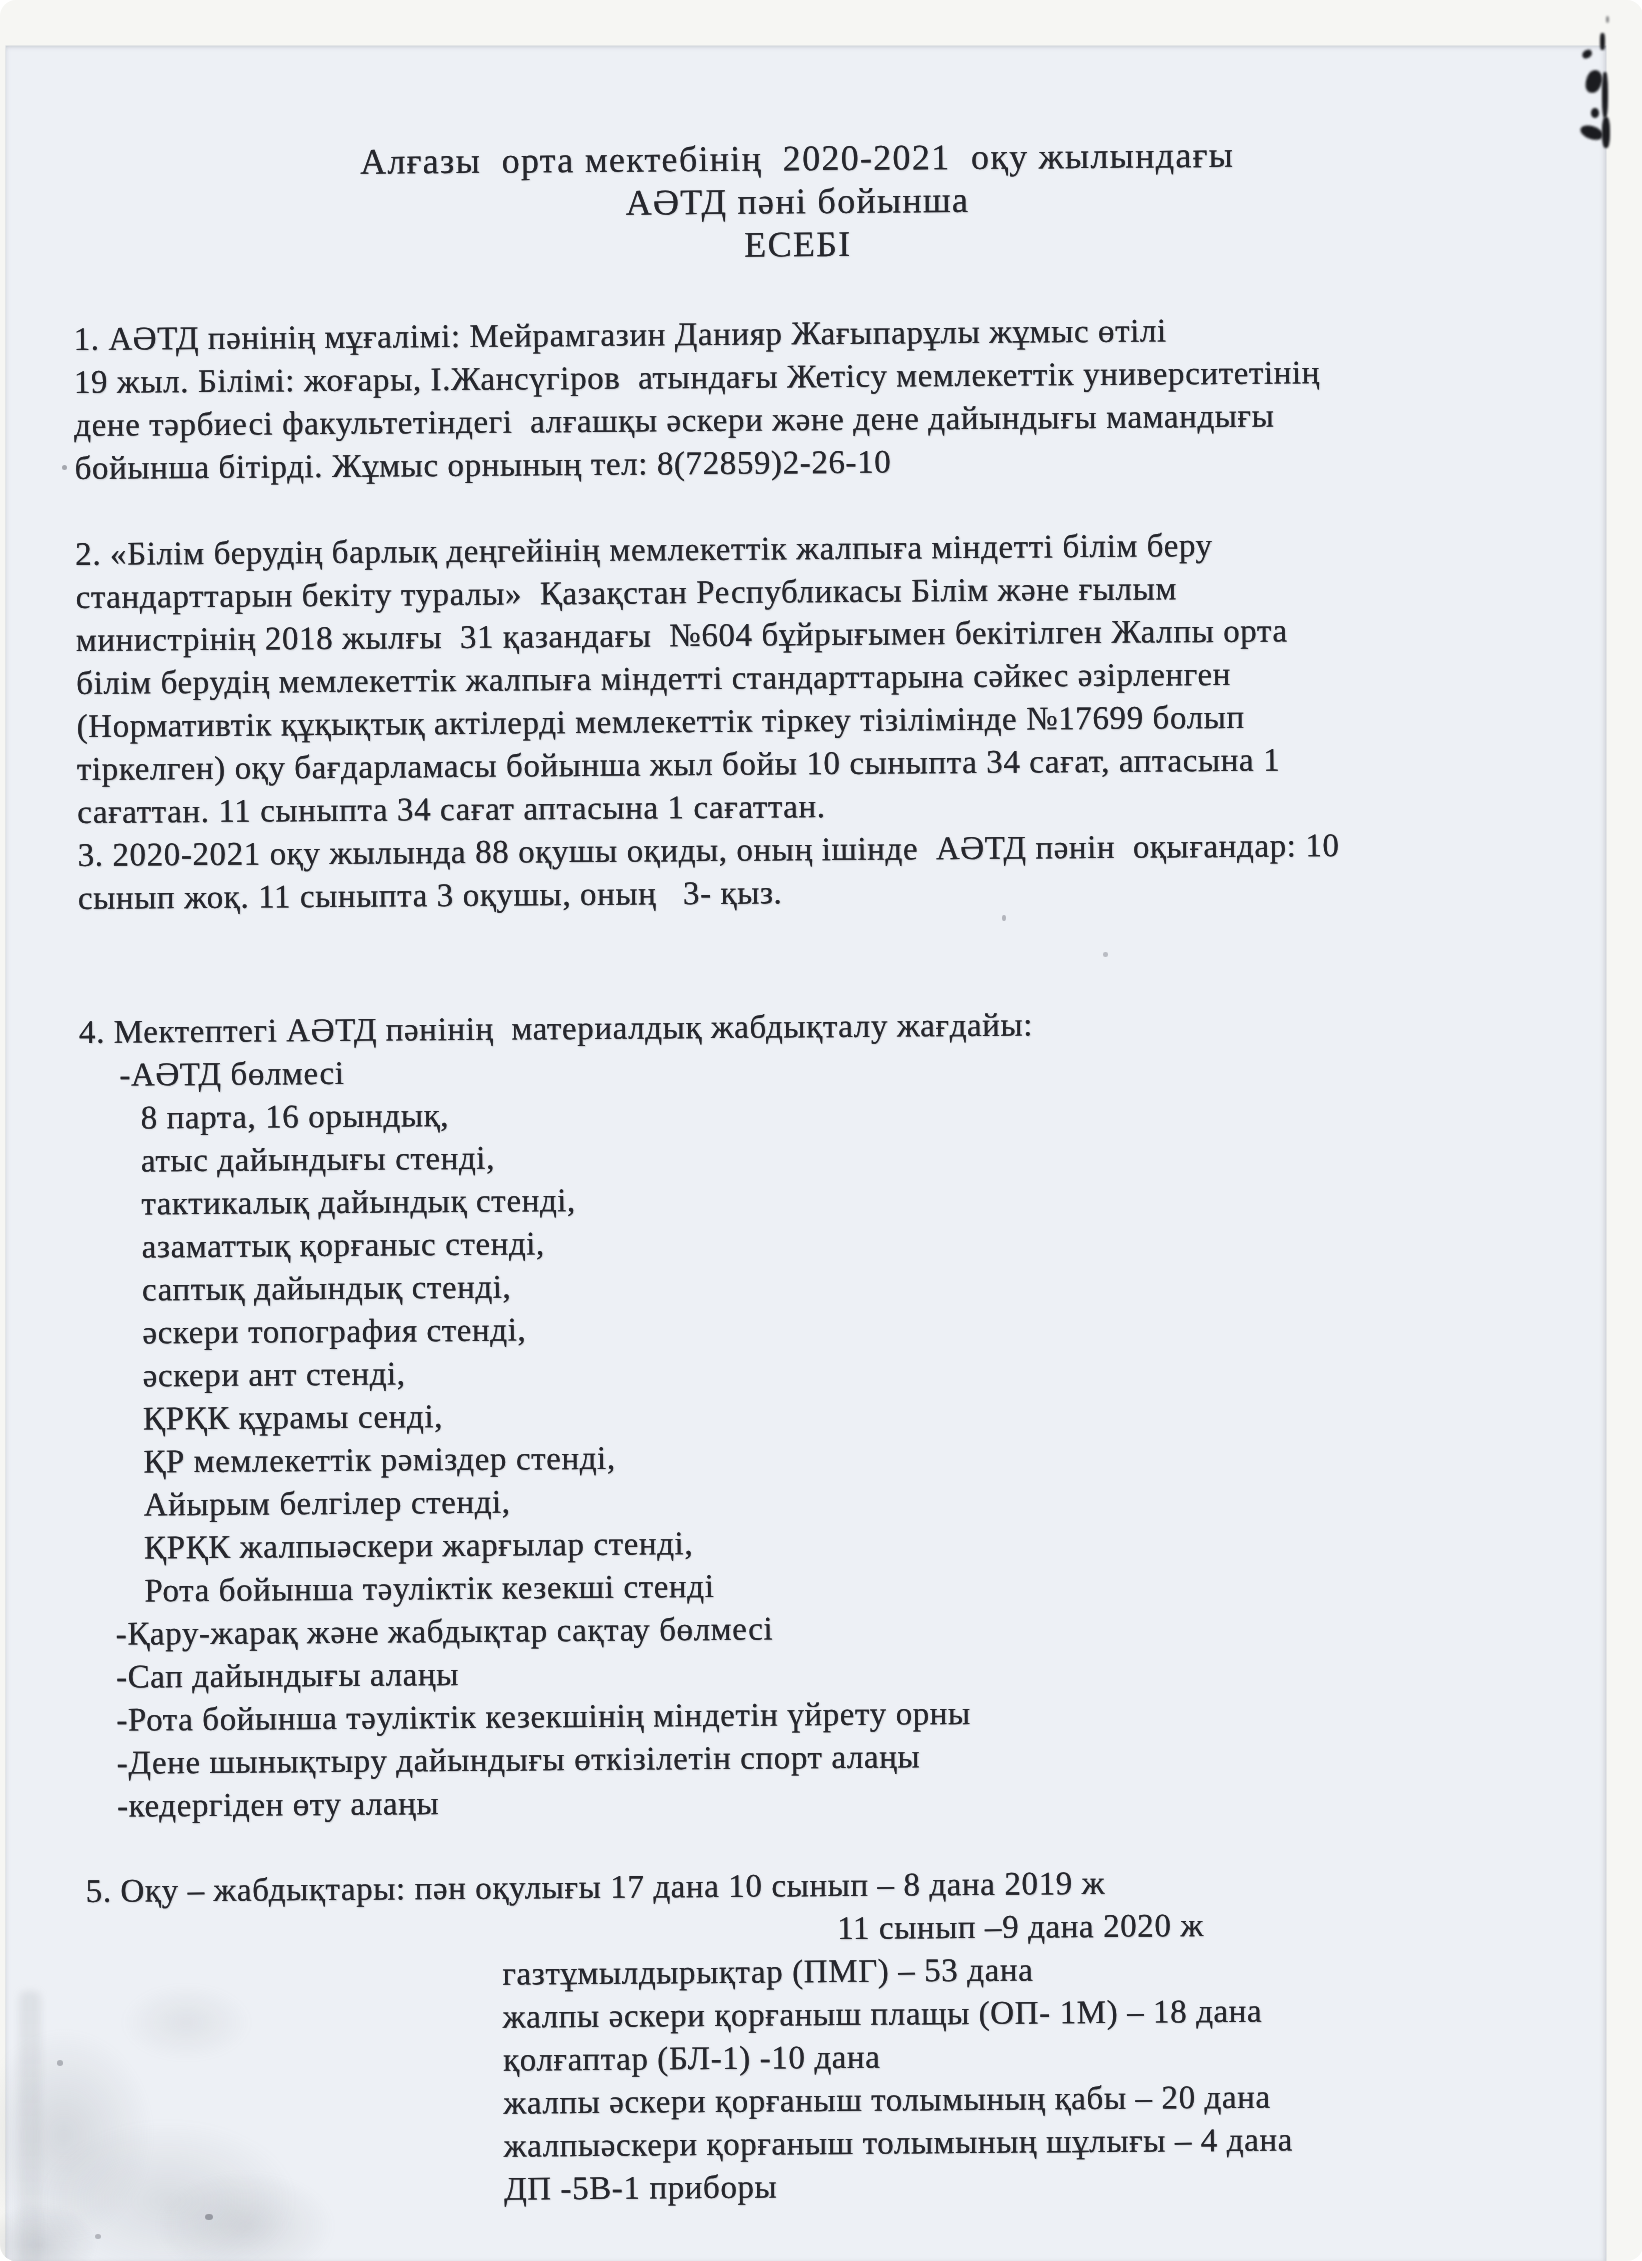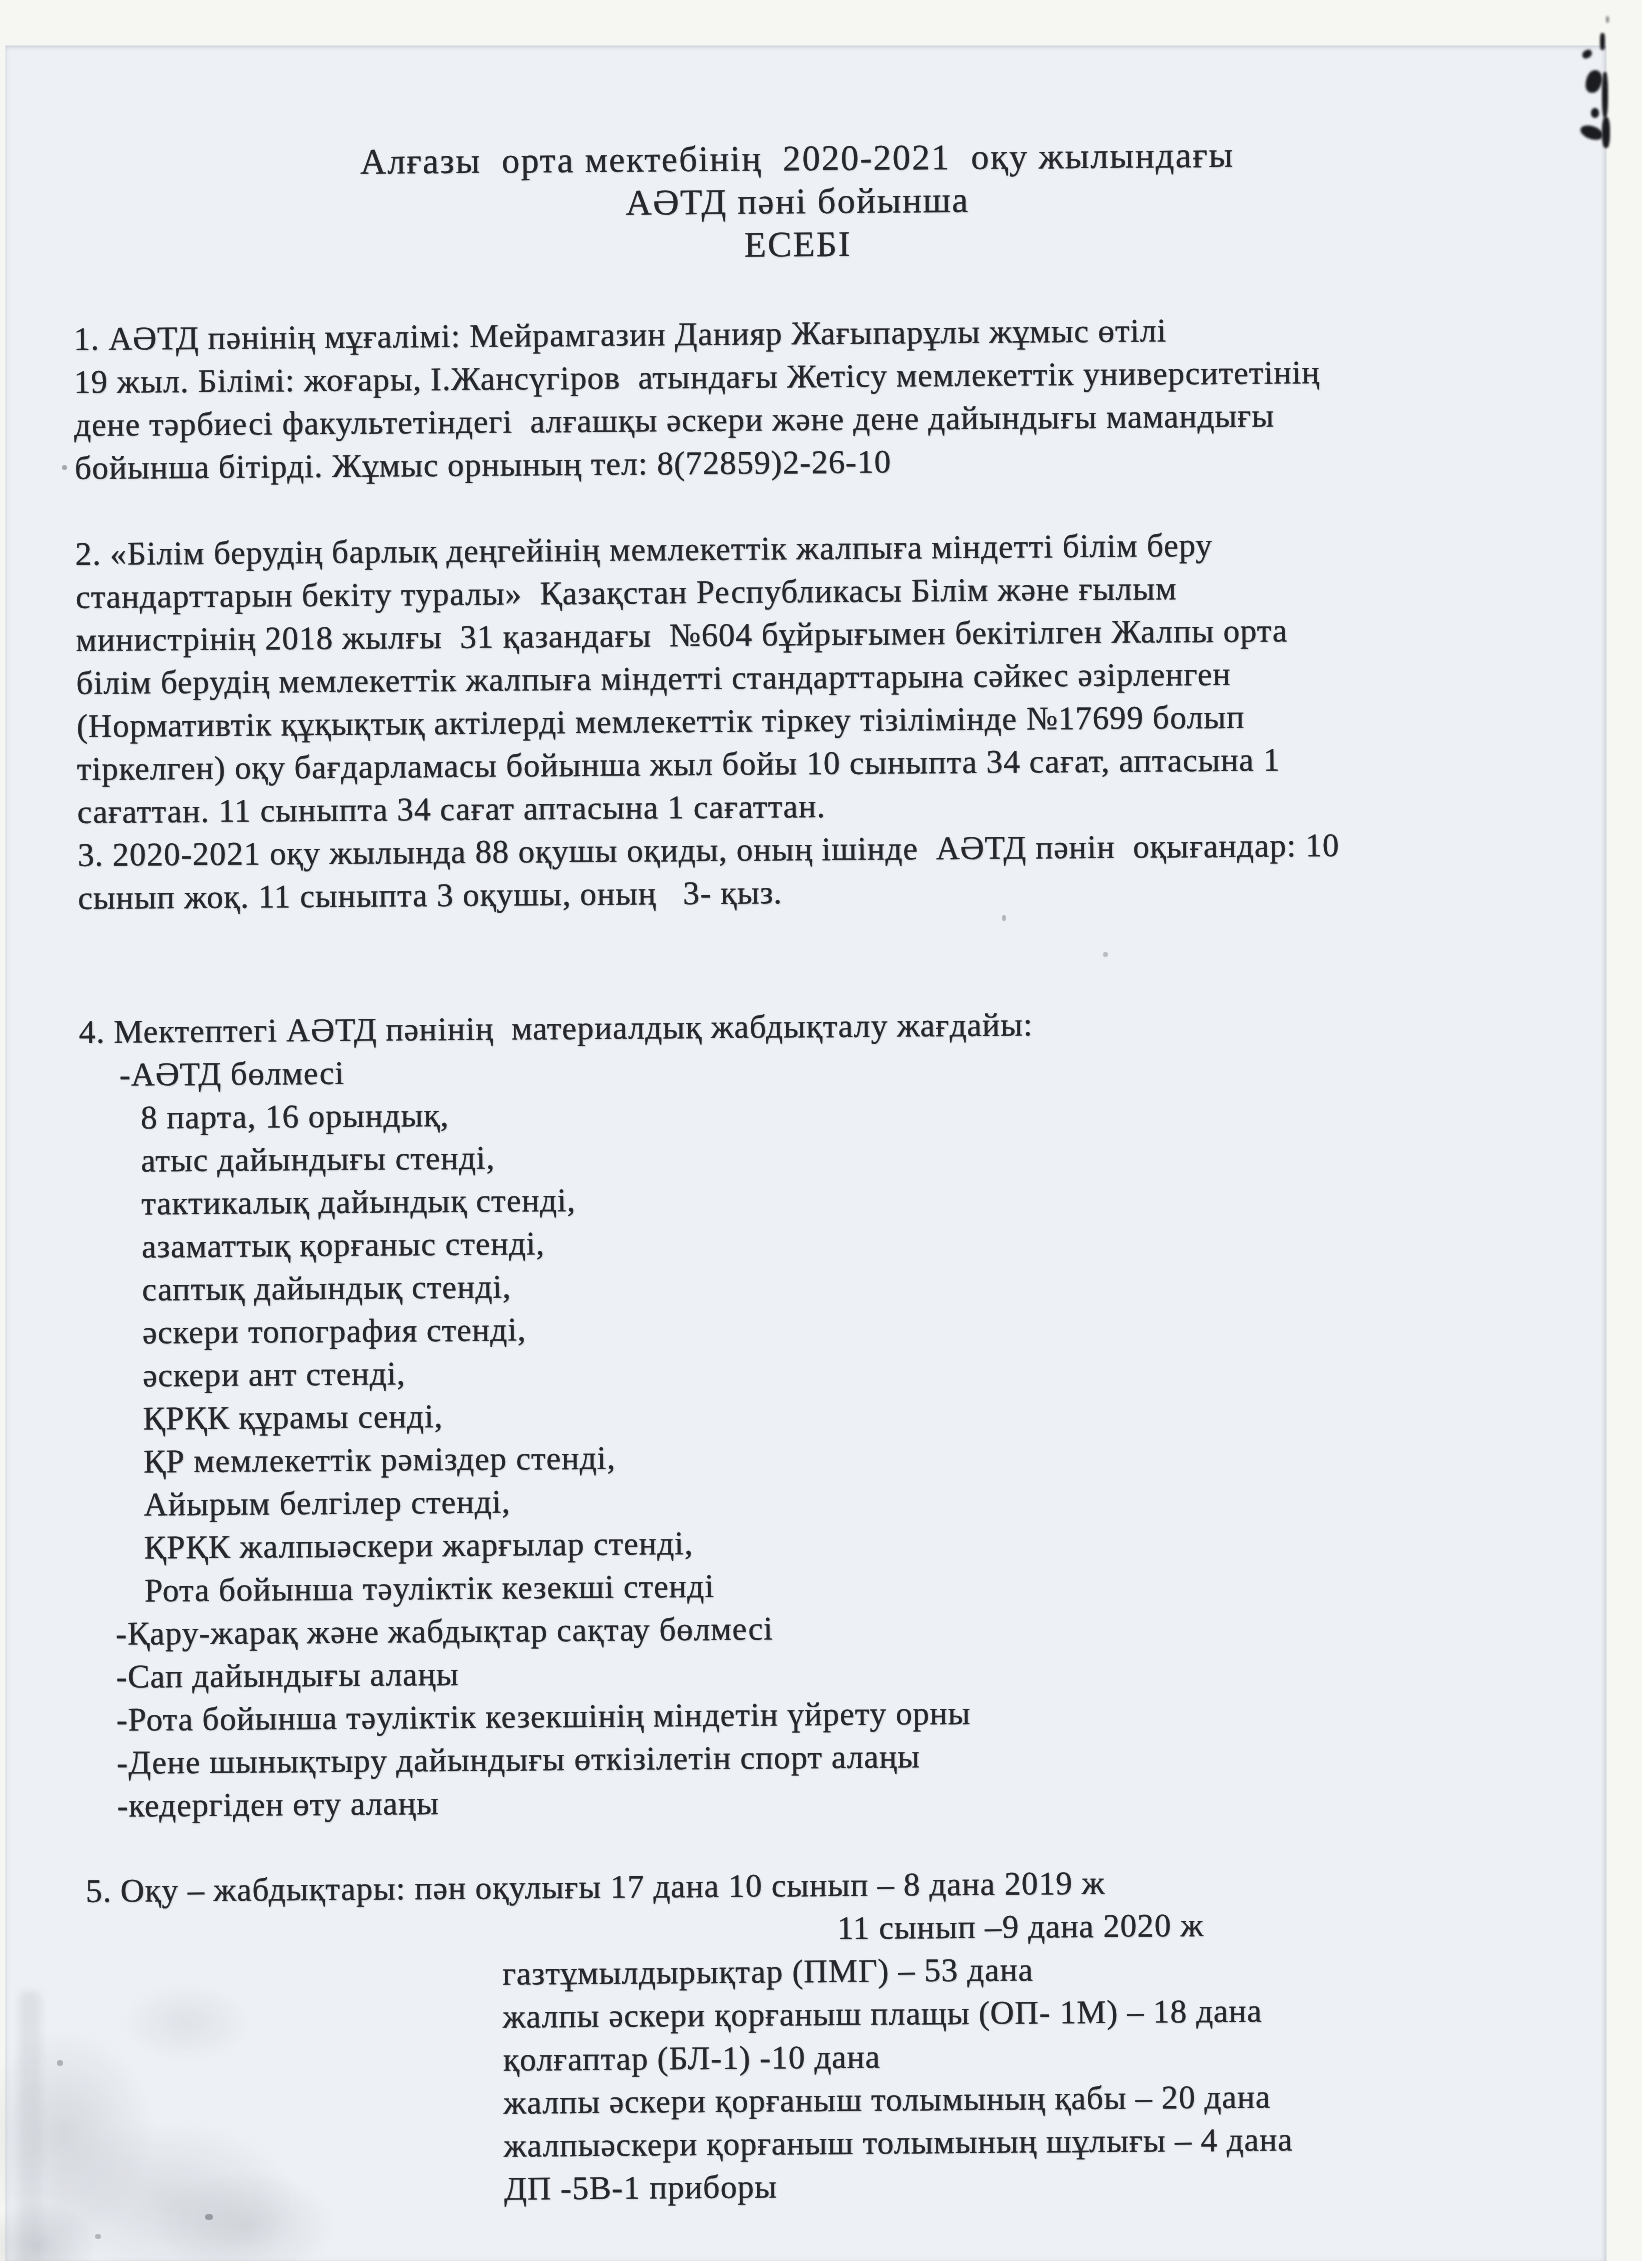--- a/index.html
+++ b/index.html
@@ -10,6 +10,7 @@
     background: #f6f6f3;
     overflow: hidden;
     font-family: "Liberation Serif", "DejaVu Serif", serif;
+    border-radius: 16px;
   }
   
   #paper {

